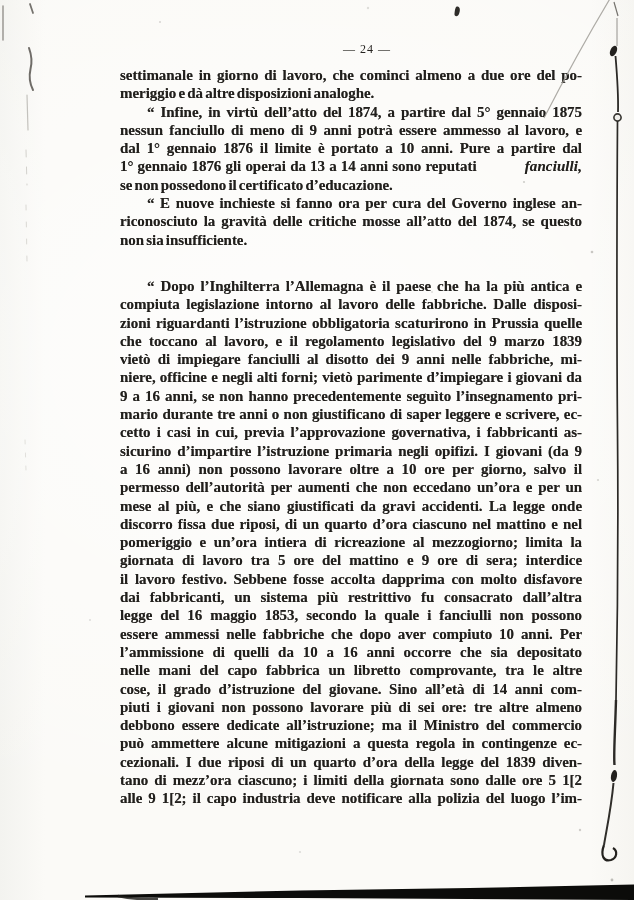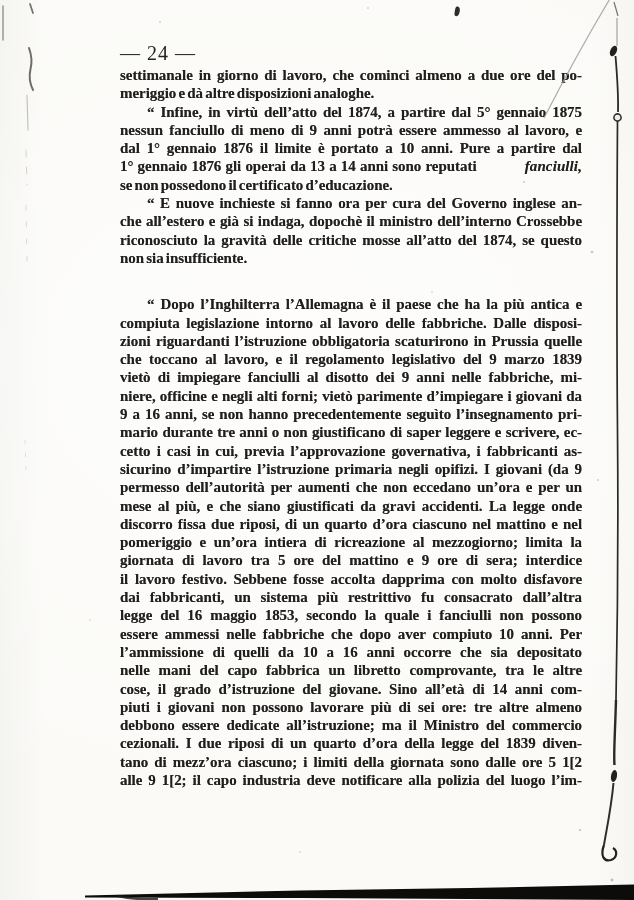--- a/index.html
+++ b/index.html
@@ -20,9 +20,9 @@
   }
   .page-header {
     position: absolute;
-    top: 42px; left: 120px; width: 462px;
-    text-align: left;
-    font-size: 20px;
+    top: 42px; left: 136px; width: 462px;
+    text-align: center;
+    font-size: 12px;
     letter-spacing: 1px;
     color: #262420;
   }

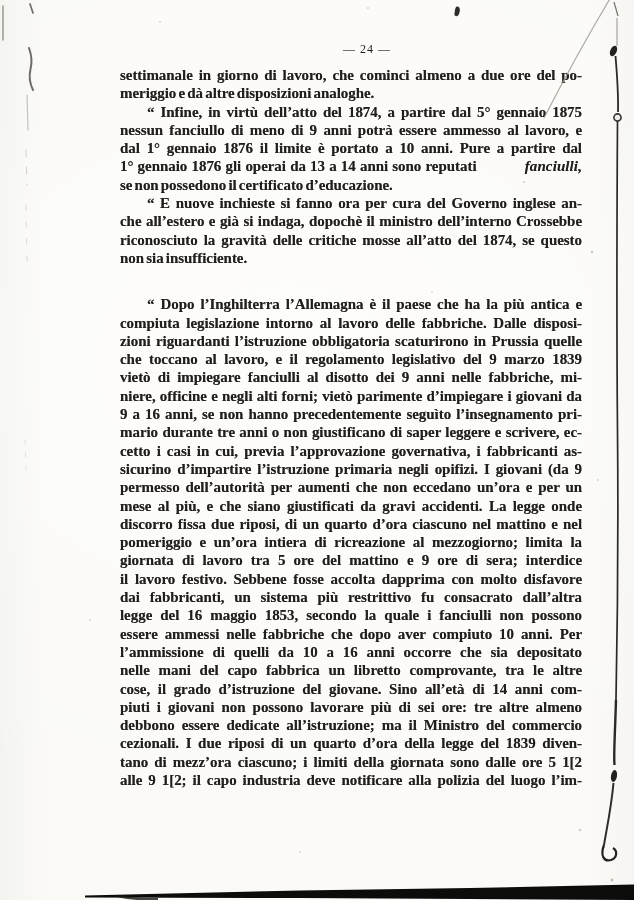--- a/index.html
+++ b/index.html
@@ -76,7 +76,6 @@
       </div>
       <div class="paragraph">
         <div class="line indent">“ E nuove inchieste si fanno ora per cura del Governo inglese an-</div>
-        <div class="line">che all’estero e già si indaga, dopochè il ministro dell’interno Crossebbe</div>
         <div class="line">riconosciuto la gravità delle critiche mosse all’atto del 1874, se questo</div>
         <div class="line parend">non sia insufficiente.</div>
       </div>

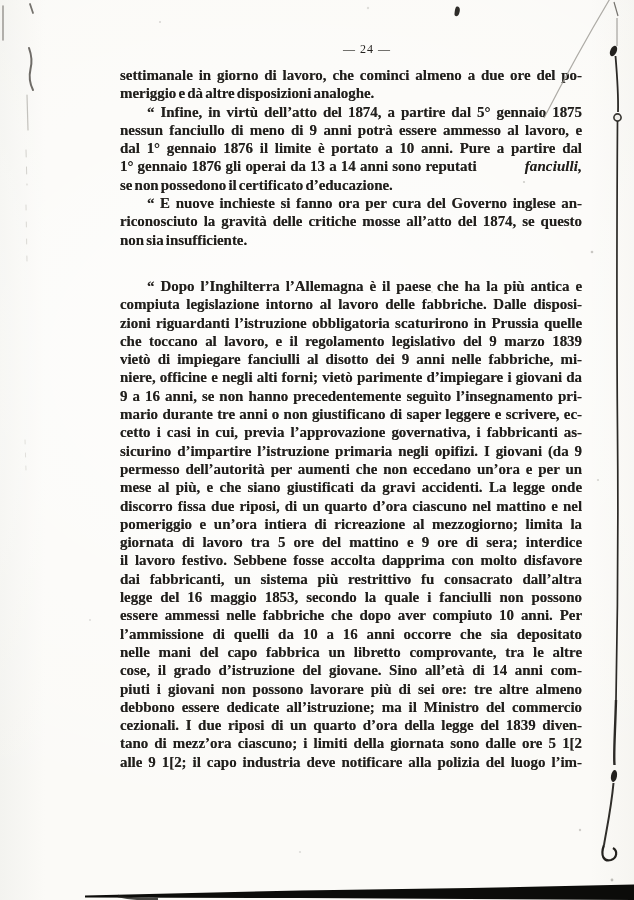--- a/index.html
+++ b/index.html
@@ -90,6 +90,7 @@
         <div class="line">mario durante tre anni o non giustificano di saper leggere e scrivere, ec-</div>
         <div class="line">cetto i casi in cui, previa l’approvazione governativa,  i fabbricanti  as-</div>
         <div class="line">sicurino d’impartire l’istruzione primaria negli opifizi. I giovani  (da 9</div>
+        <div class="line">a 16 anni) non possono lavorare oltre a 10 ore per giorno, salvo il</div>
         <div class="line">permesso dell’autorità per aumenti che non eccedano un’ora  e  per un</div>
         <div class="line">mese al più, e che siano giustificati da gravi accidenti. La  legge  onde</div>
         <div class="line">discorro fissa due riposi, di un quarto d’ora ciascuno nel mattino e nel</div>

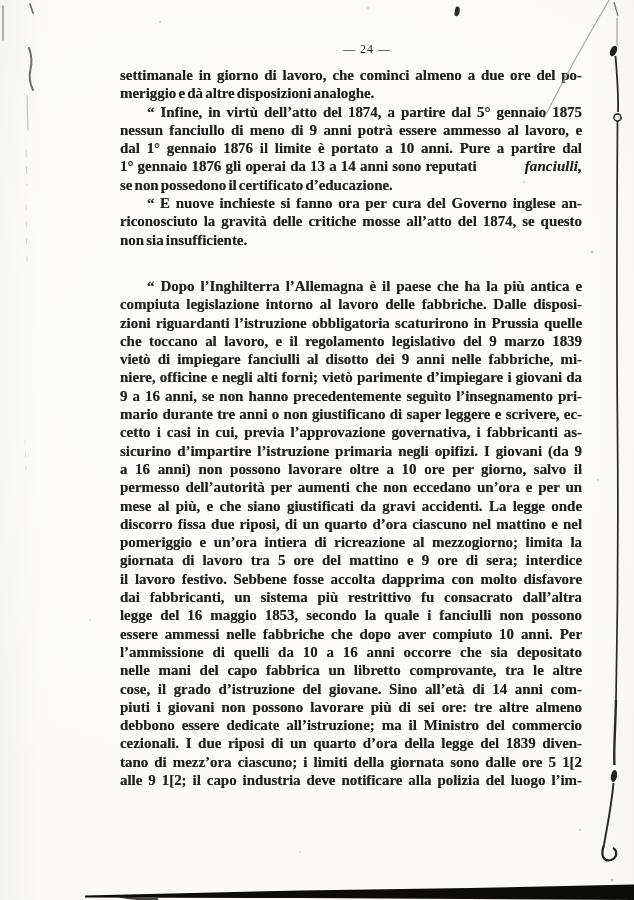--- a/index.html
+++ b/index.html
@@ -105,6 +105,7 @@
         <div class="line">cose, il grado d’istruzione del giovane. Sino all’età di 14 anni com-</div>
         <div class="line">piuti i giovani non possono lavorare più di sei ore: tre altre almeno</div>
         <div class="line">debbono essere dedicate all’istruzione; ma il Ministro del  commercio</div>
+        <div class="line">può ammettere alcune mitigazioni a questa  regola  in  contingenze ec-</div>
         <div class="line">cezionali. I due riposi di un quarto d’ora della  legge  del 1839  diven-</div>
         <div class="line">tano di mezz’ora ciascuno; i limiti della giornata sono dalle  ore 5 1[2</div>
         <div class="line">alle 9 1[2; il capo industria deve notificare  alla polizia del luogo  l’im-</div>

